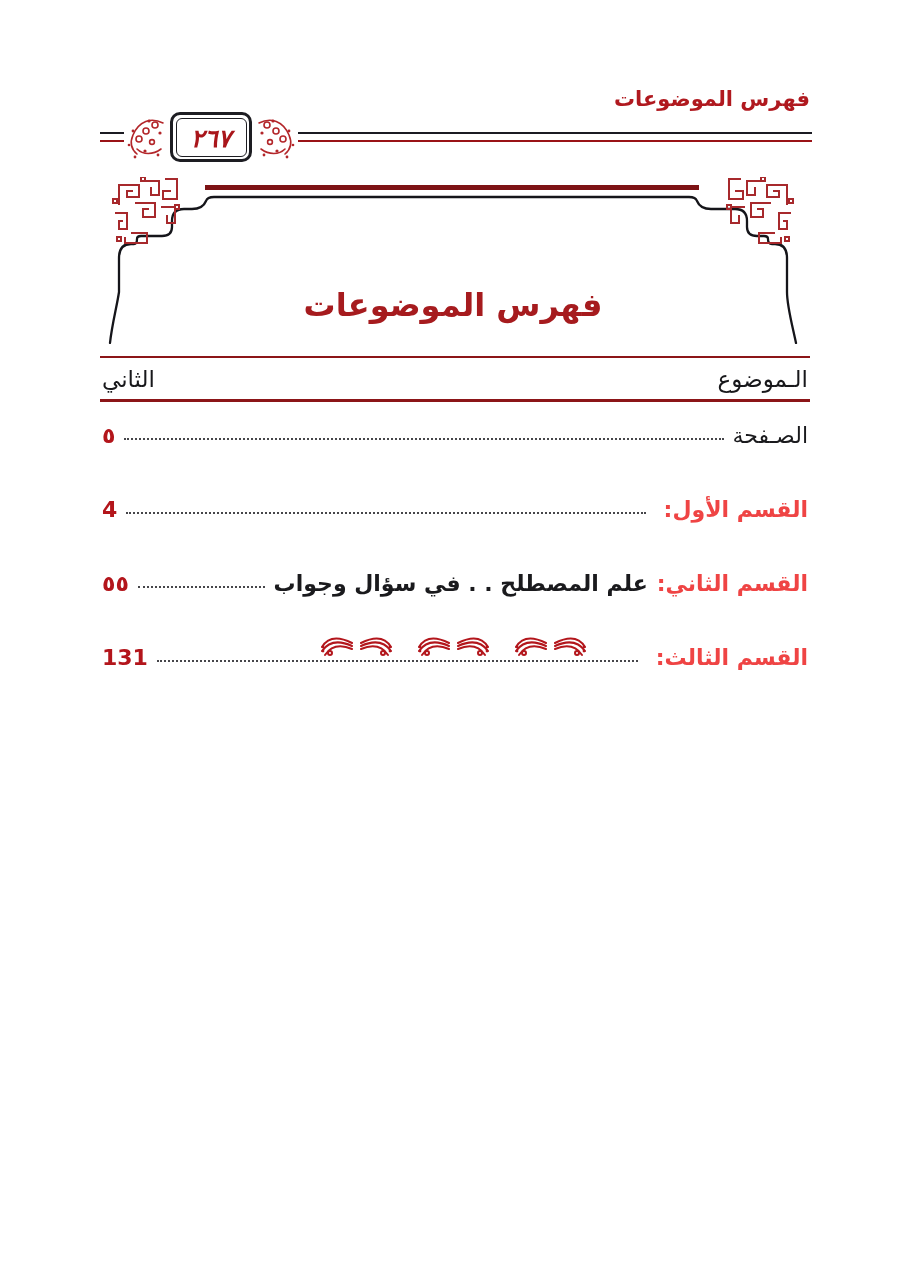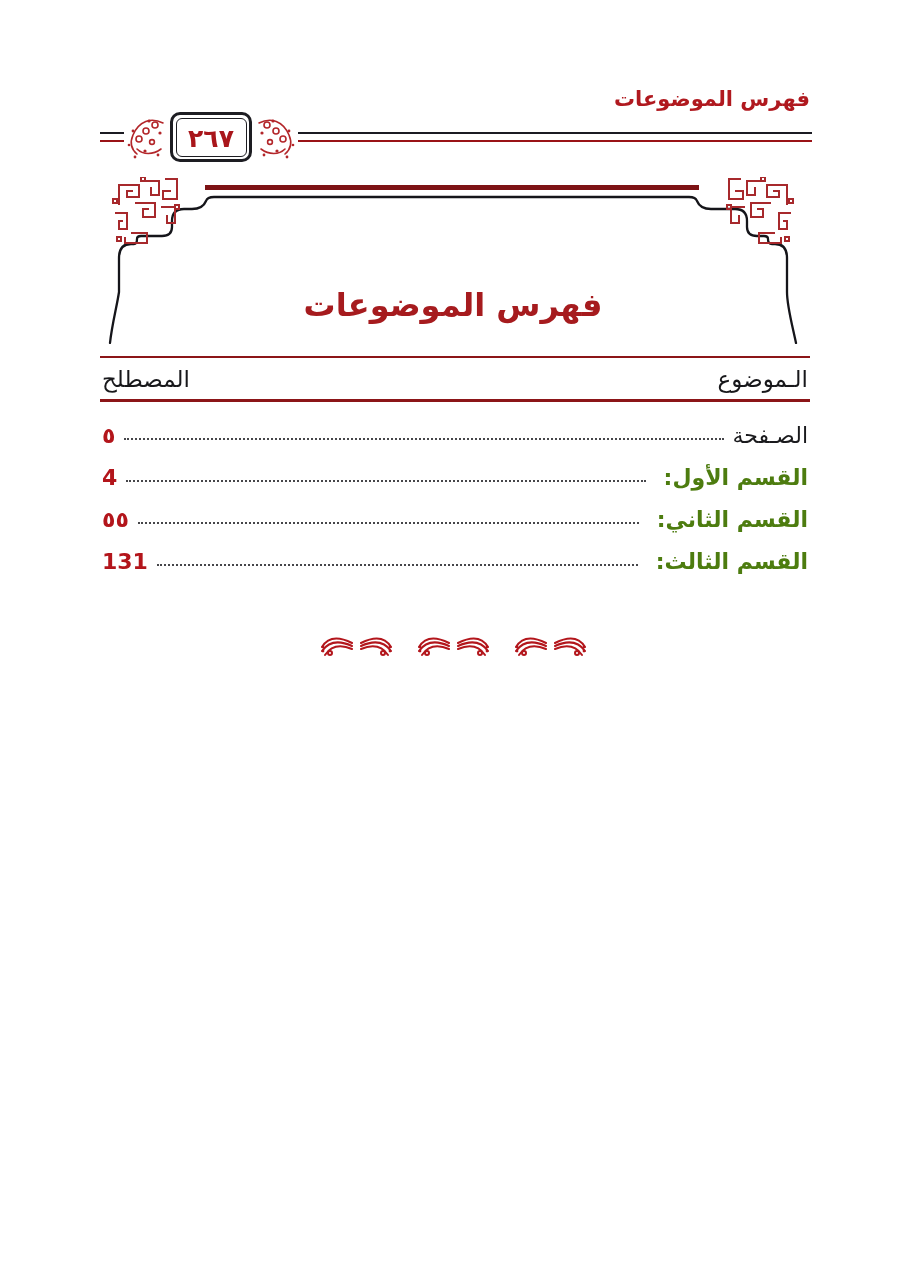--- a/index.html
+++ b/index.html
@@ -19,7 +19,7 @@
   .rosette{flex:0 0 auto;margin:0 1px;}
   .page-box{position:relative;flex:0 0 auto;width:82px;height:50px;margin:0 2px;
             border:3px solid #1d1d22;border-radius:10px;background:#fff;
-            display:flex;align-items:center;justify-content:center;box-sizing:border-box;}
+            display:flex;align-items:center;justify-content:center;box-sizing:border-box;font-style:italic;}
   .page-box-inner{position:absolute;inset:2.5px;border:1.8px solid #1d1d22;border-radius:6px;}
   .page-box-num{position:relative;font-size:25px;font-weight:bold;color:#a9161b;line-height:1;padding-top:2px;}
 

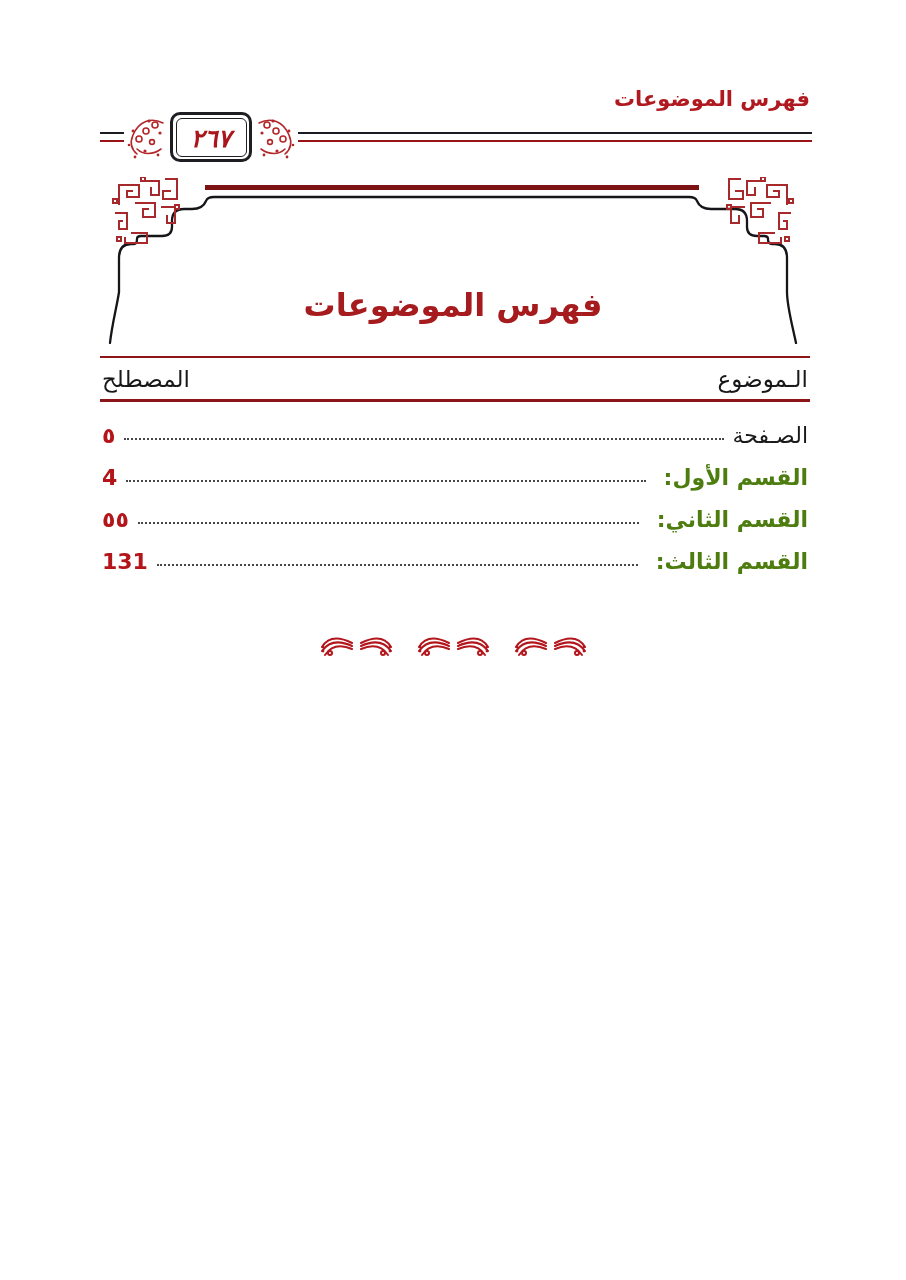--- a/index.html
+++ b/index.html
@@ -160,7 +160,7 @@
     <div class="rule-thin"></div>
     <div class="toc-head">
       <span>الـموضوع</span>
-      <span>المصطلح</span>
+      <span>الثاني</span>
     </div>
     <div class="rule-thick"></div>
 

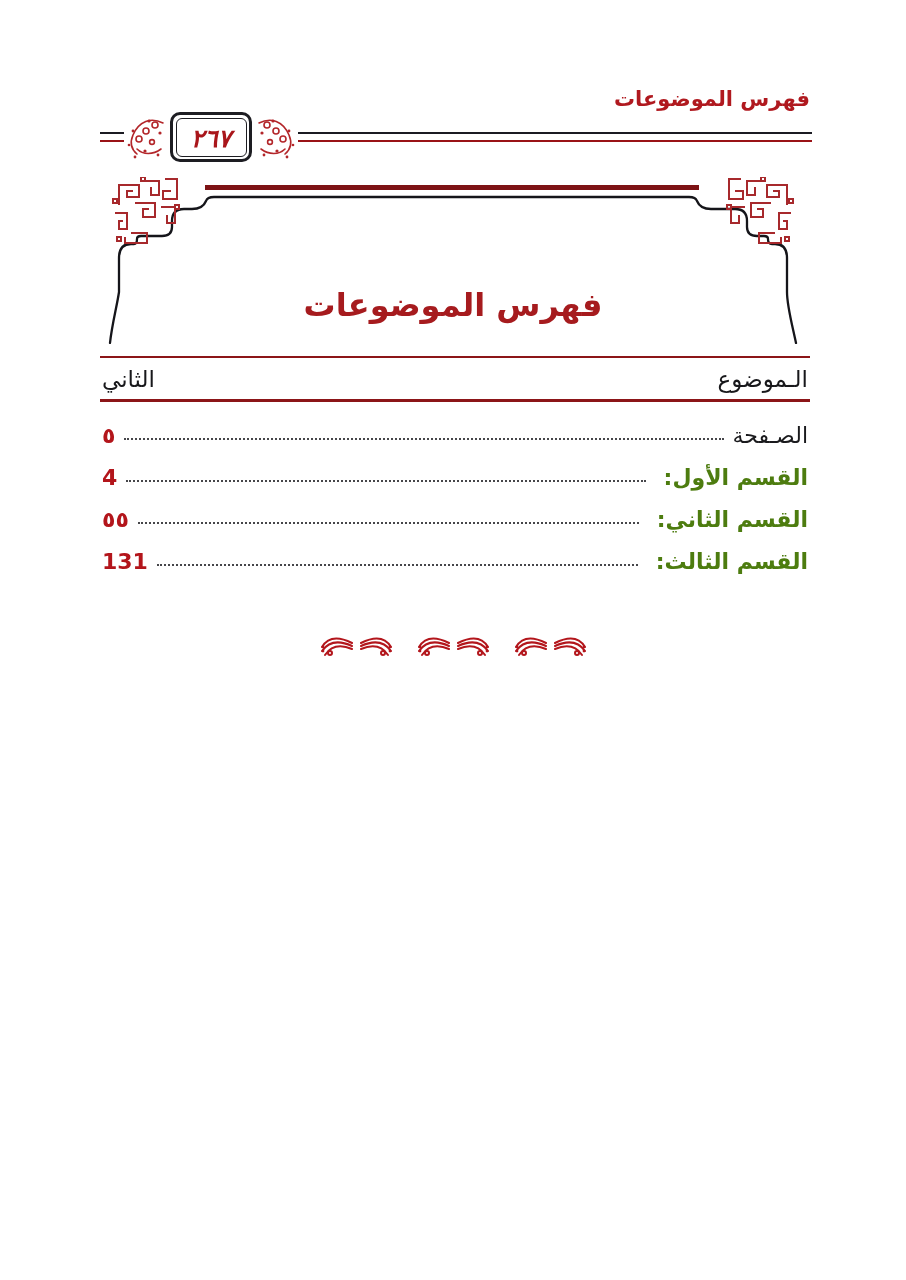--- a/index.html
+++ b/index.html
@@ -42,7 +42,7 @@
   .toc-row{display:flex;align-items:baseline;padding:8px 2px 9px 2px;
            font-size:22px;font-weight:bold;color:#1a1a1d;}
   .toc-row.intro{font-weight:normal;}
-  .row-label{color:#4d7c0f;margin-left:9px;white-space:nowrap;}
+  .row-label{color:#ef4444;margin-left:9px;white-space:nowrap;margin-top:32px;}
   .row-label:empty{display:none;margin:0;}
   .row-title{white-space:nowrap;}
   .leader{flex:1 1 auto;min-width:30px;margin:0 9px;border-bottom:2.4px dotted #46464a;

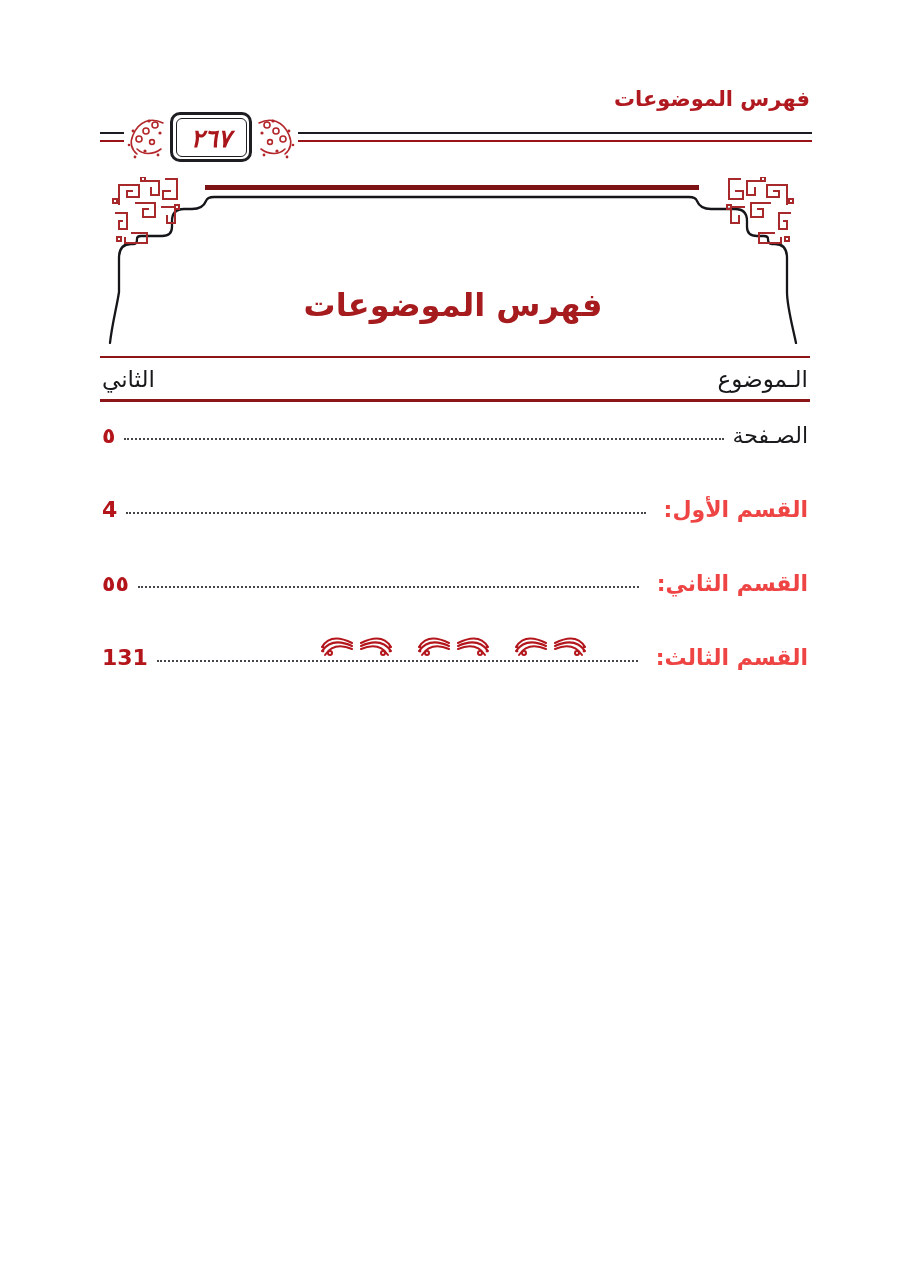--- a/index.html
+++ b/index.html
@@ -178,6 +178,7 @@
       </div>
       <div class="toc-row">
         <span class="row-label">القسم الثاني:</span>
+        <span class="row-title">علم المصطلح . . في سؤال وجواب</span>
         <span class="leader"></span>
         <span class="row-page">٥٥</span>
       </div>

